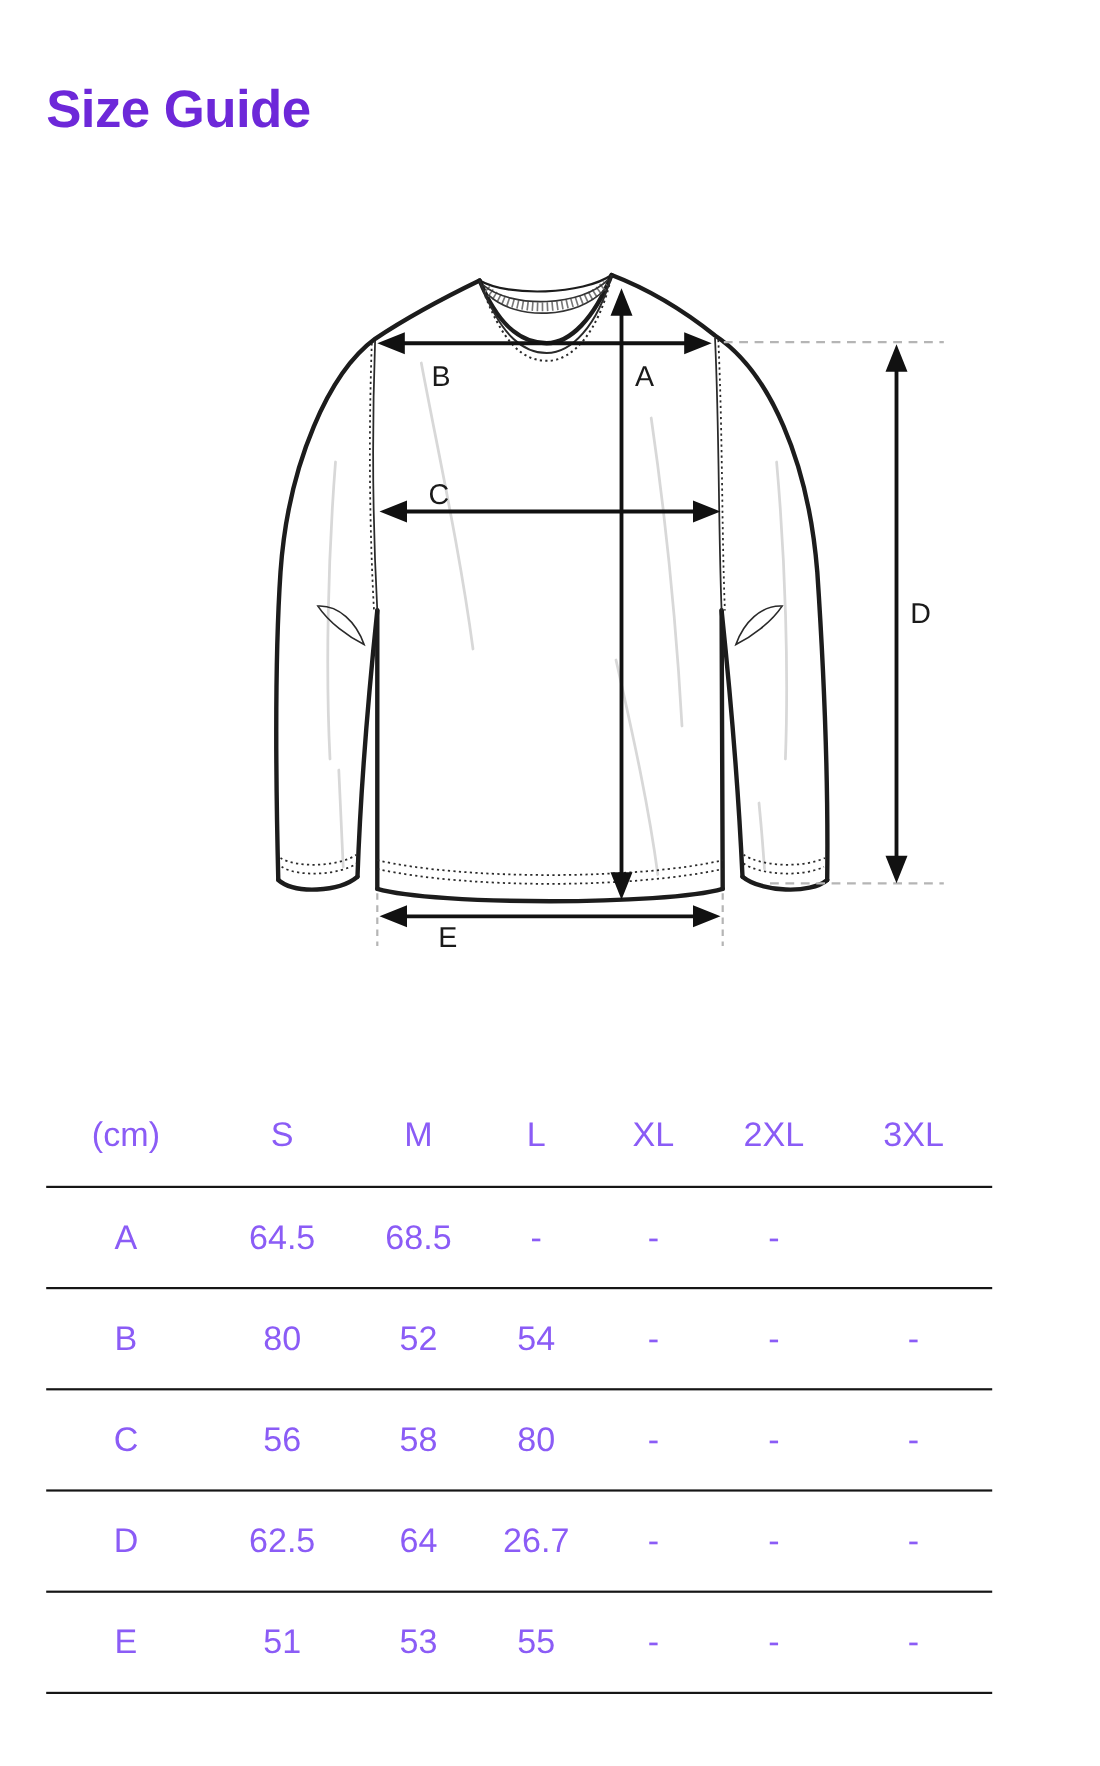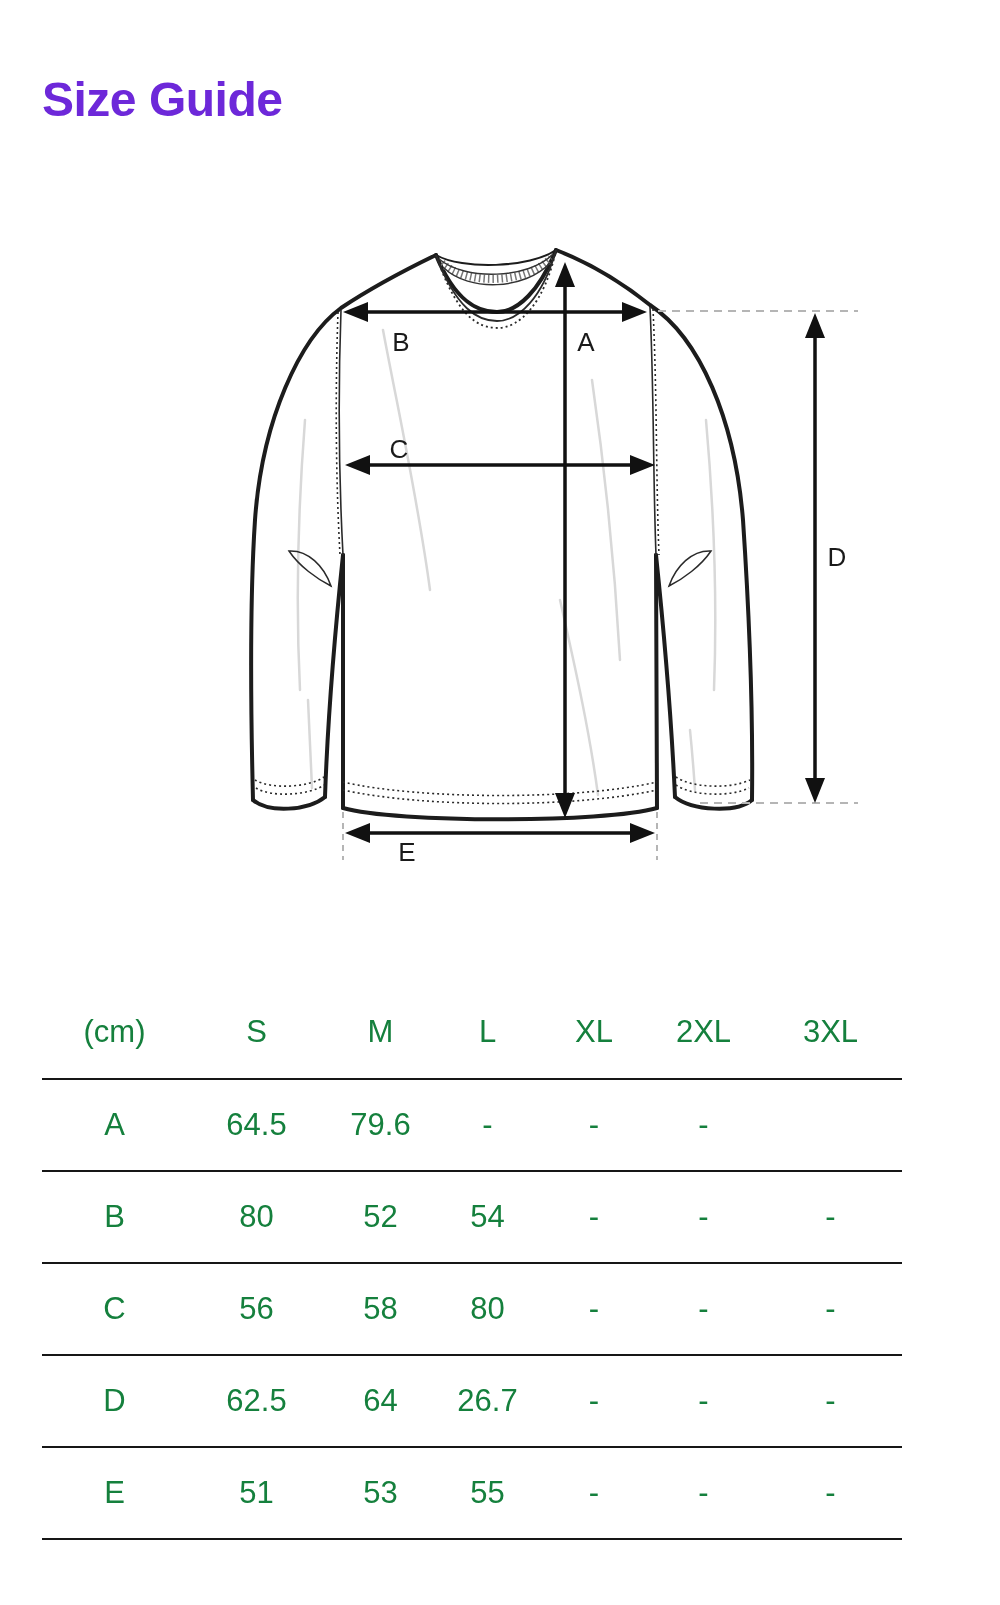--- a/index.html
+++ b/index.html
@@ -51,7 +51,7 @@
     align-items: center;
     justify-content: center;
     font-size: 31px;
-    color: #15803d;
+    color: #8b5cf6;
   }
 </style>
 </head>

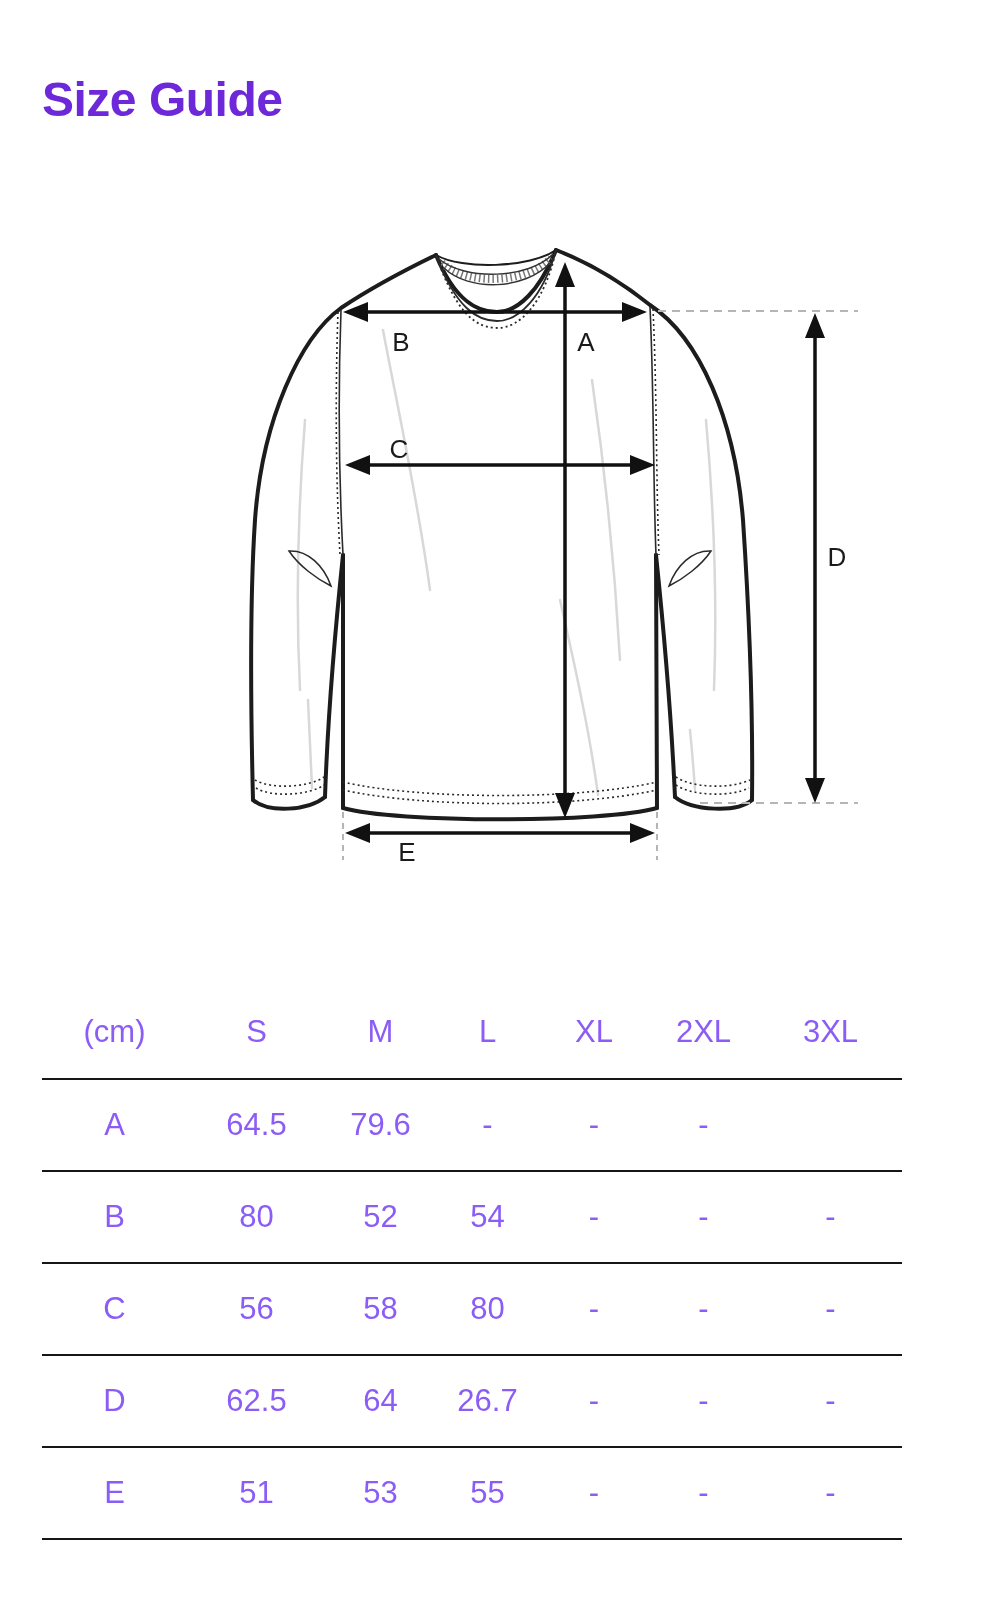--- a/index.html
+++ b/index.html
@@ -169,7 +169,7 @@
   <div class="tr">
     <div>A</div>
     <div>64.5</div>
-    <div>79.6</div>
+    <div>68.5</div>
     <div>-</div>
     <div>-</div>
     <div>-</div>

